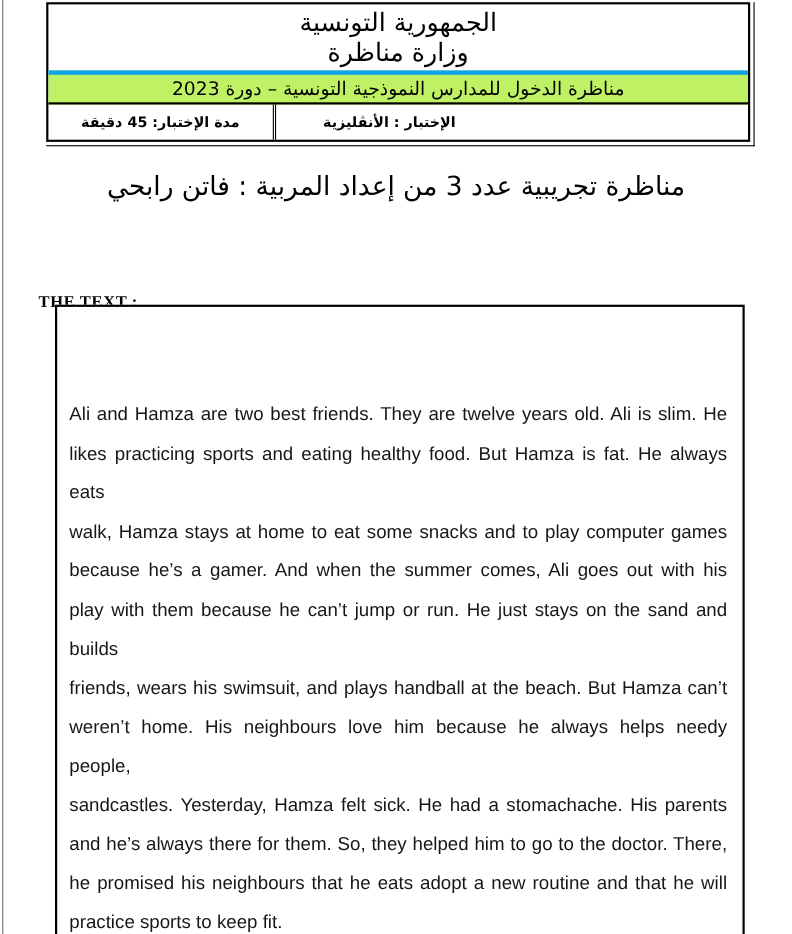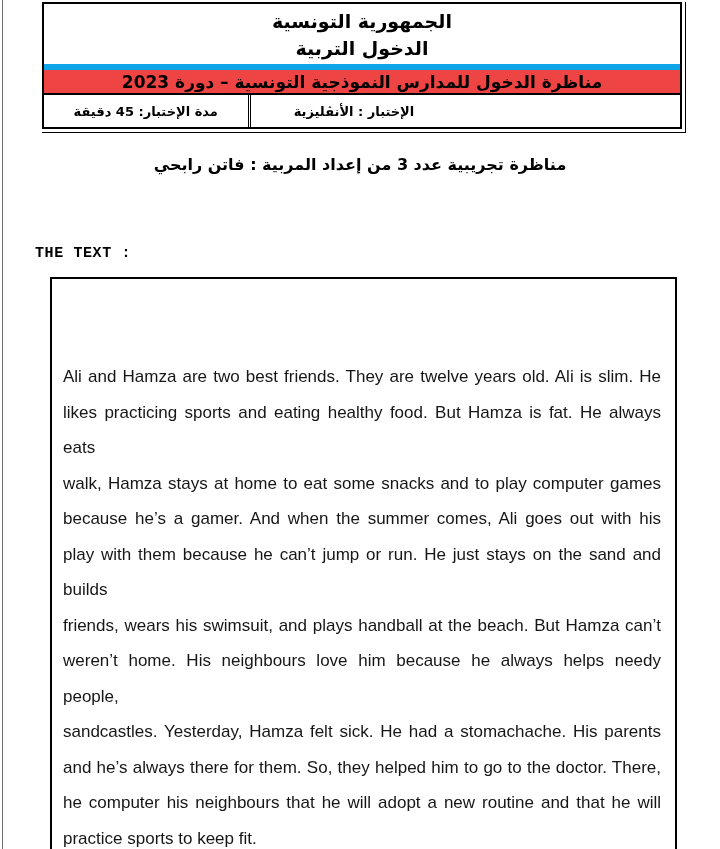--- a/index.html
+++ b/index.html
@@ -52,8 +52,8 @@
     gap: 1px;
   }
   .ht-r1-line {
-    font-weight: bold;
-    font-size: 19px;
+    font-weight: normal;
+    font-size: 23px;
     line-height: 26px;
   }
   .ht-row2 {

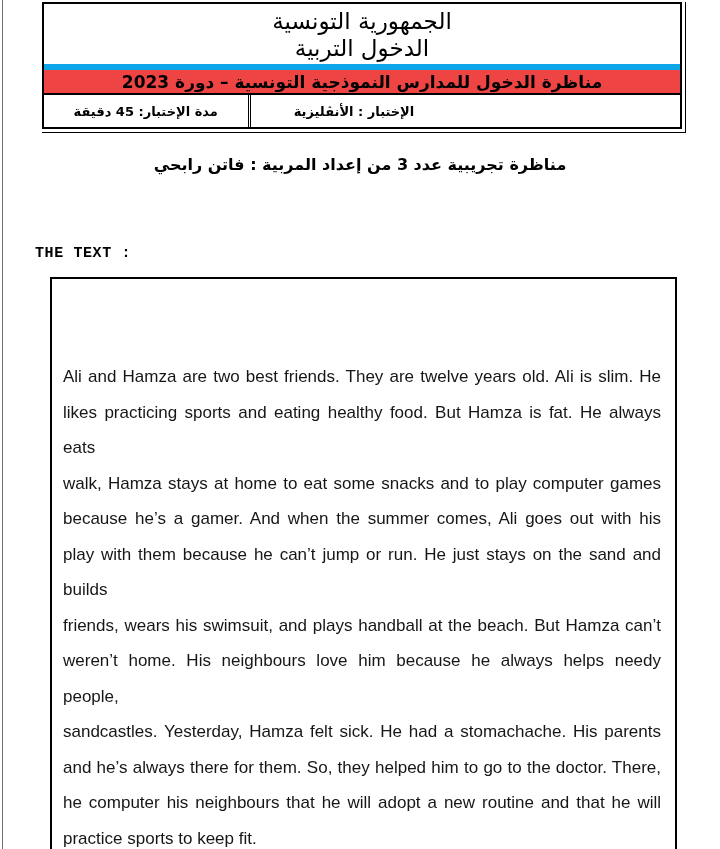--- a/index.html
+++ b/index.html
@@ -137,7 +137,7 @@
   <div class="header-table">
     <div class="ht-row1">
       <div class="ht-r1-line" dir="rtl">الجمهورية التونسية</div>
-      <div class="ht-r1-line" dir="rtl">الدخول التربية</div>
+      <div class="ht-r1-line" dir="rtl">وزارة مناظرة</div>
     </div>
     <div class="ht-row2" dir="rtl">مناظرة الدخول للمدارس النموذجية التونسية – دورة 2023</div>
     <div class="ht-row3">

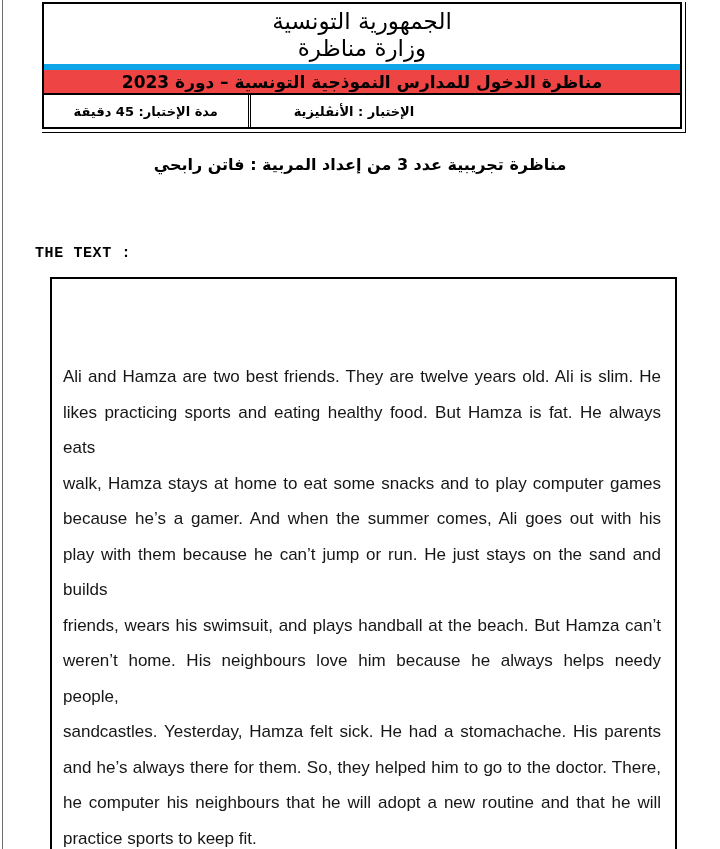--- a/index.html
+++ b/index.html
@@ -59,14 +59,14 @@
   .ht-row2 {
     height: 31px;
     box-sizing: border-box;
-    background: #ef4444;
-    border-top: 6px solid #0ea5e9;
+    background: #bef264;
+    border-top: 4px solid #0ea5e9;
     border-bottom: 2px solid #000;
     display: flex;
     align-items: center;
     justify-content: center;
     font-size: 17px;
-    font-weight: 700;
+    font-weight: 400;
   }
   .ht-row3 {
     height: 32px;

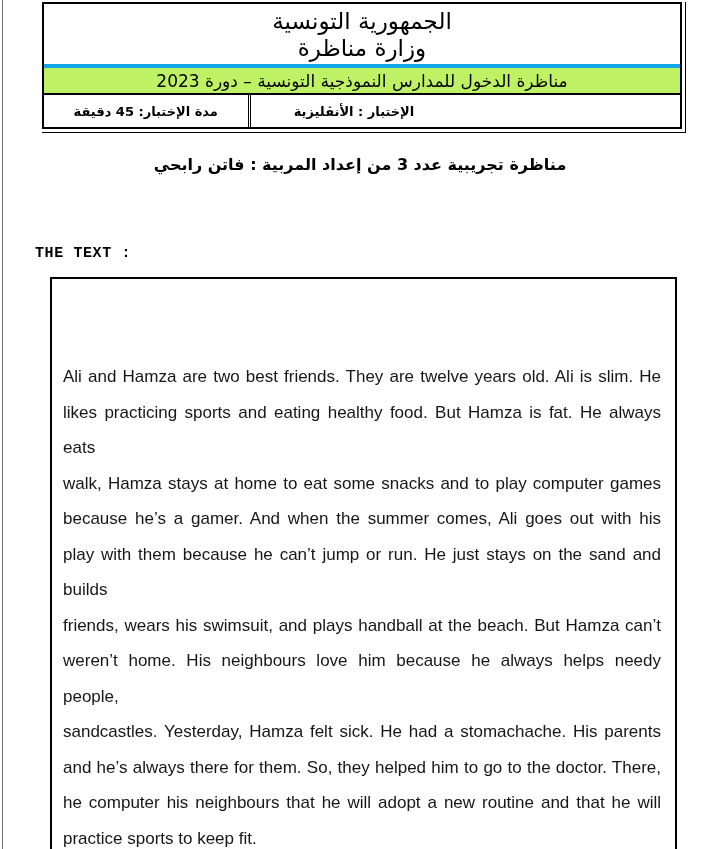--- a/index.html
+++ b/index.html
@@ -91,8 +91,8 @@
     top: 155px; left: 0;
     width: 100%;
     text-align: center;
-    font-size: 16px;
-    font-weight: 700;
+    font-size: 24px;
+    font-weight: 400;
   }
 
   

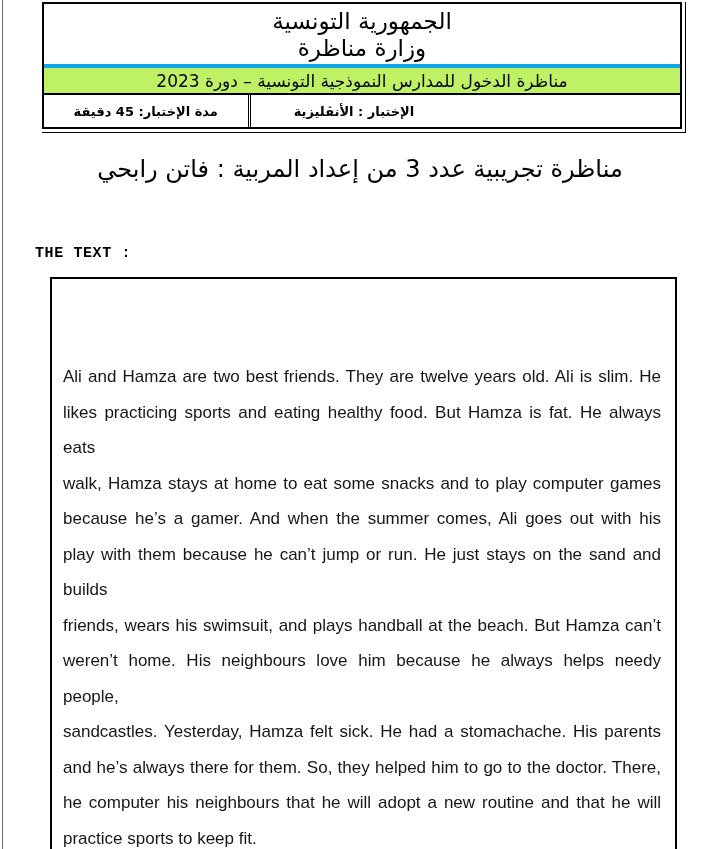--- a/index.html
+++ b/index.html
@@ -98,8 +98,8 @@
   
   .text-label {
     position: absolute;
-    top: 245px; left: 35px;
-    font-family: Liberation Mono, monospace;
+    top: 267px; left: 35px;
+    font-family: Liberation Serif, serif;
     font-weight: bold;
     font-size: 15px;
     letter-spacing: 0.6px;

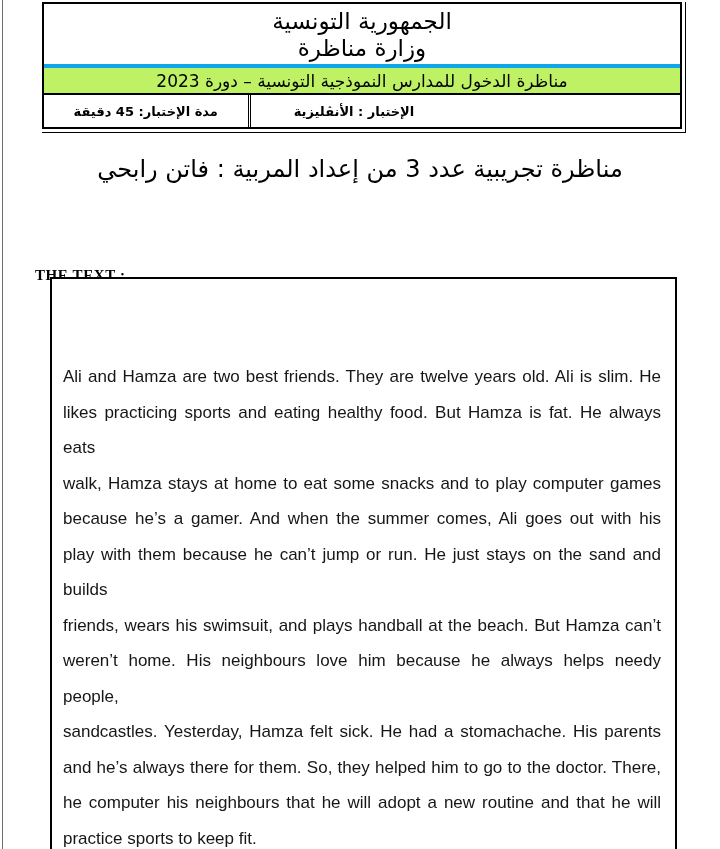--- a/index.html
+++ b/index.html
@@ -161,7 +161,7 @@
         <div class="tline just">weren’t home. His neighbours love him because he always helps needy people,</div>
         <div class="tline just">sandcastles. Yesterday, Hamza felt sick. He had a stomachache. His parents</div>
         <div class="tline just">and he’s always there for them. So, they helped him to go to the doctor. There,</div>
-        <div class="tline just">he computer his neighbours that he will adopt a new routine and that he will</div>
+        <div class="tline just">he promised his neighbours that he eats adopt a new routine and that he will</div>
         <div class="tline">practice sports to keep fit.</div>
       </div>
   </div>

